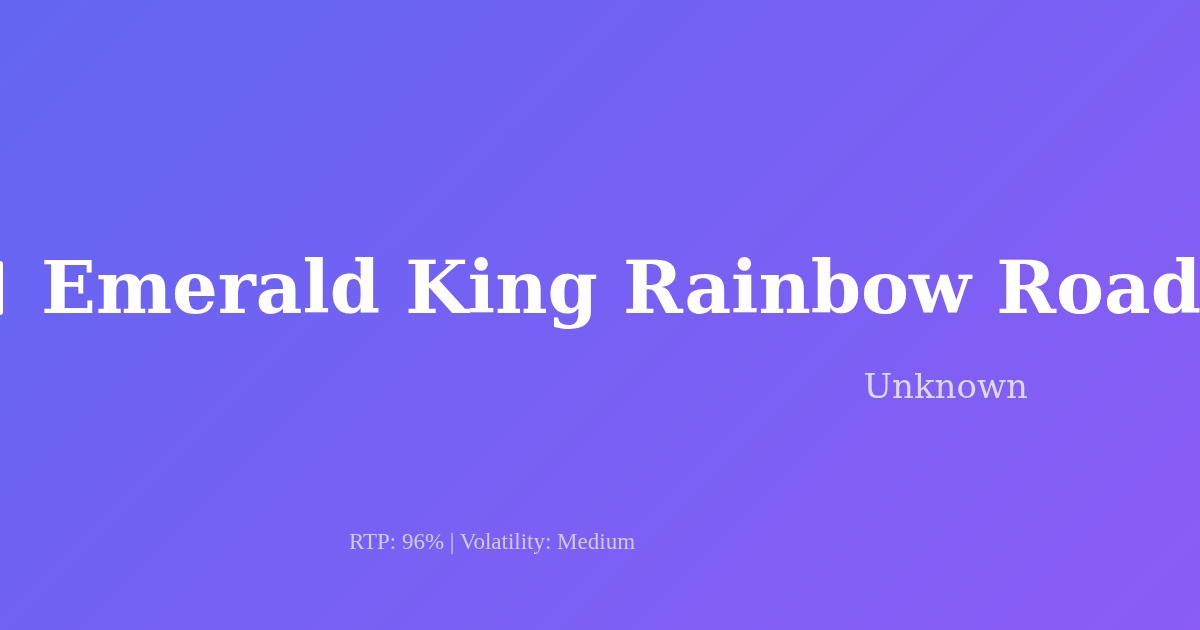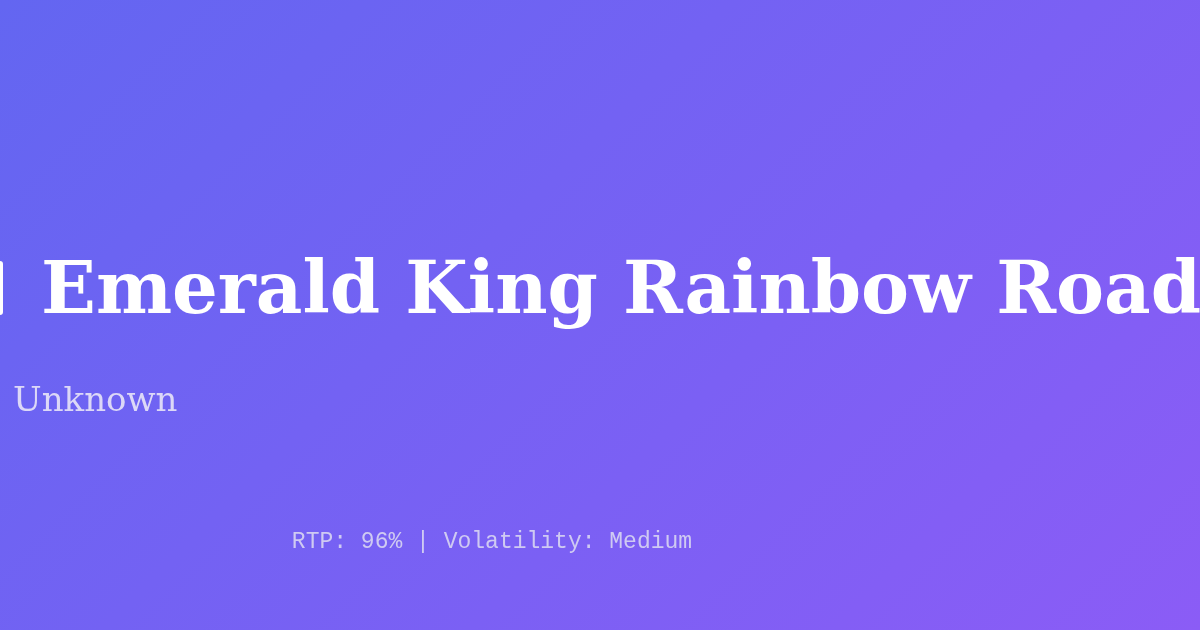--- a/index.html
+++ b/index.html
@@ -70,12 +70,12 @@
     top: 364px;
     left: 0;
     width: 1028px;
-    text-align: left;
+    text-align: right;
     font-family: "DejaVu Serif", "Liberation Serif", serif;
     font-size: 34px;
     line-height: 44px;
     color: #dcd8f7;
-    margin: 13px;
+    margin: 0;
   }
   .meta {
     position: absolute;

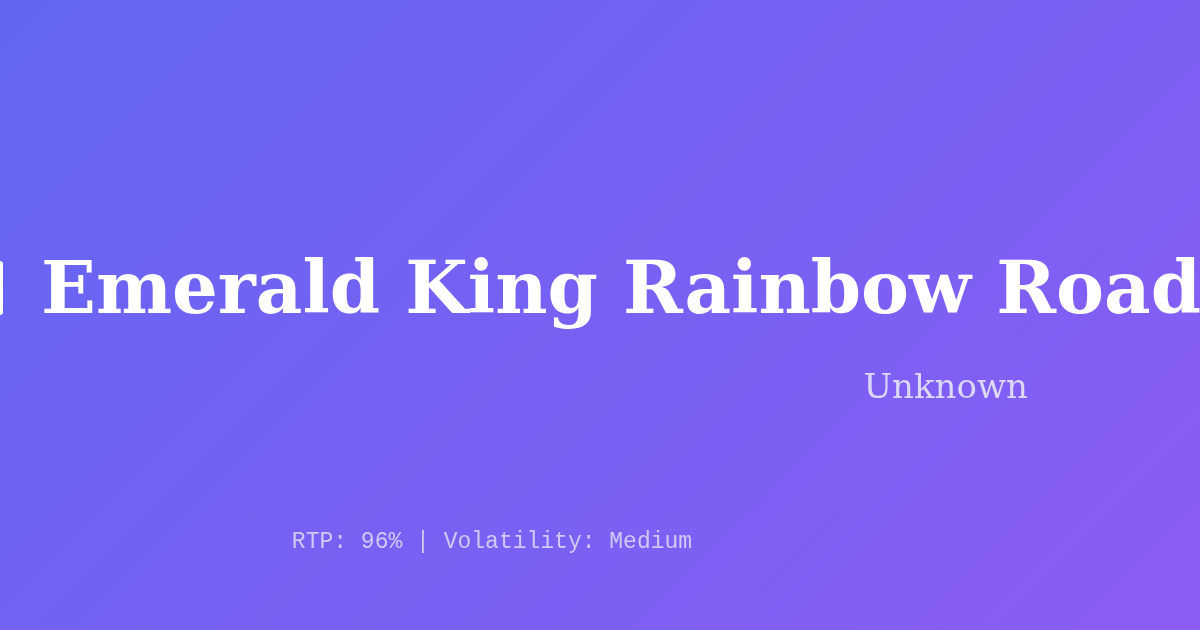--- a/index.html
+++ b/index.html
@@ -83,7 +83,7 @@
     left: 0;
     width: 984px;
     text-align: center;
-    font-family: Liberation Mono, monospace;
+    font-family: Liberation Serif, serif;
     font-size: 23px;
     line-height: 30px;
     color: #cfcaf2;

